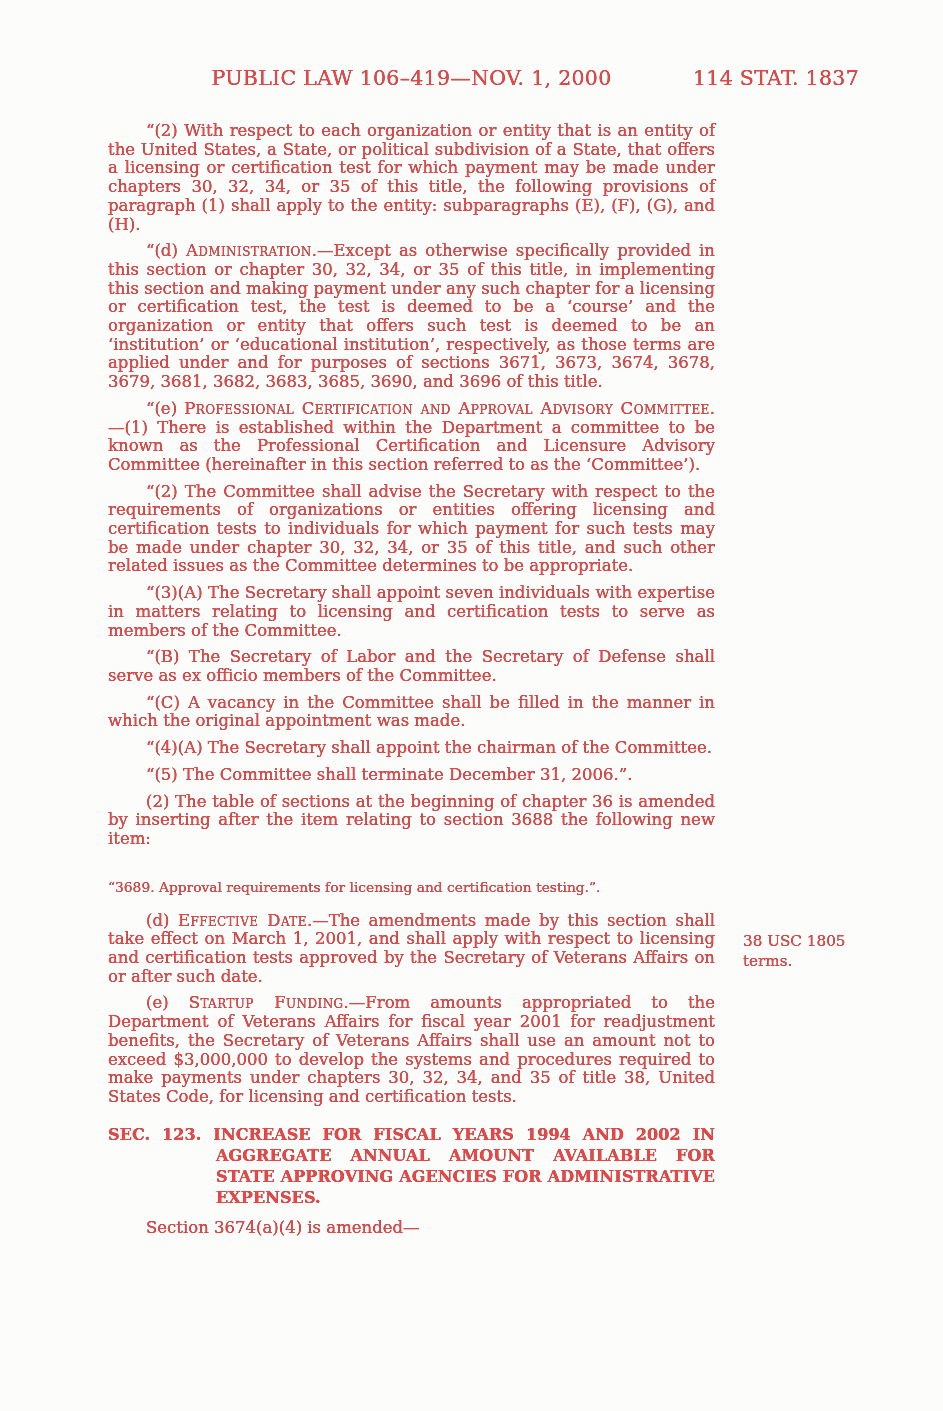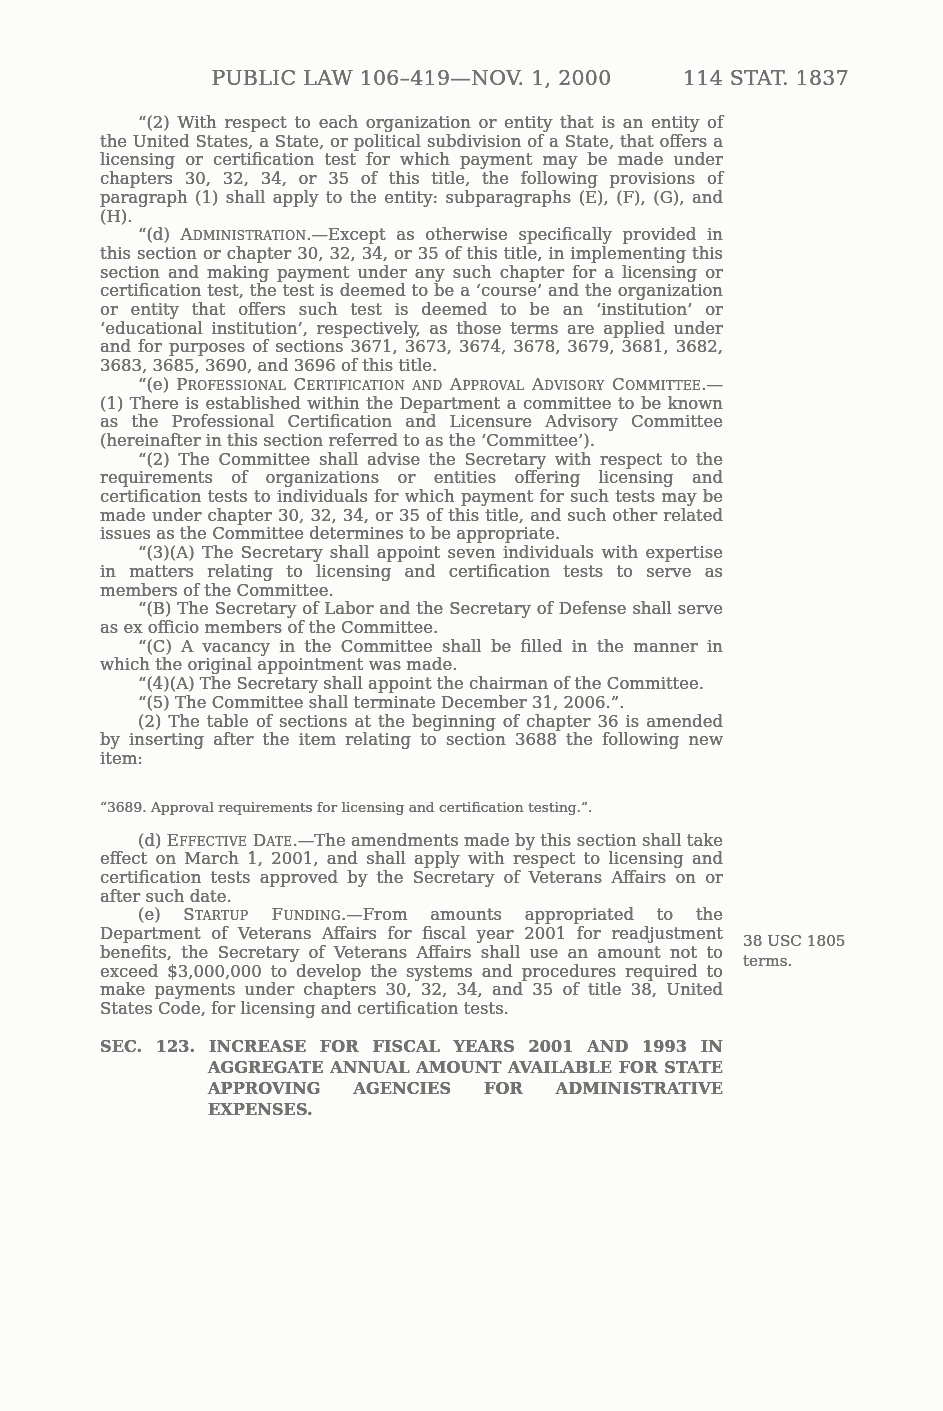--- a/index.html
+++ b/index.html
@@ -9,7 +9,7 @@
     height: 1411px;
     background: #fcfcfa;
     font-family: "DejaVu Serif", "Liberation Serif", serif;
-    color: #737373;
+    color: #ef4444;
     text-shadow: 0 0 0.3px rgba(20,20,20,0.85);
     overflow: hidden;
   }

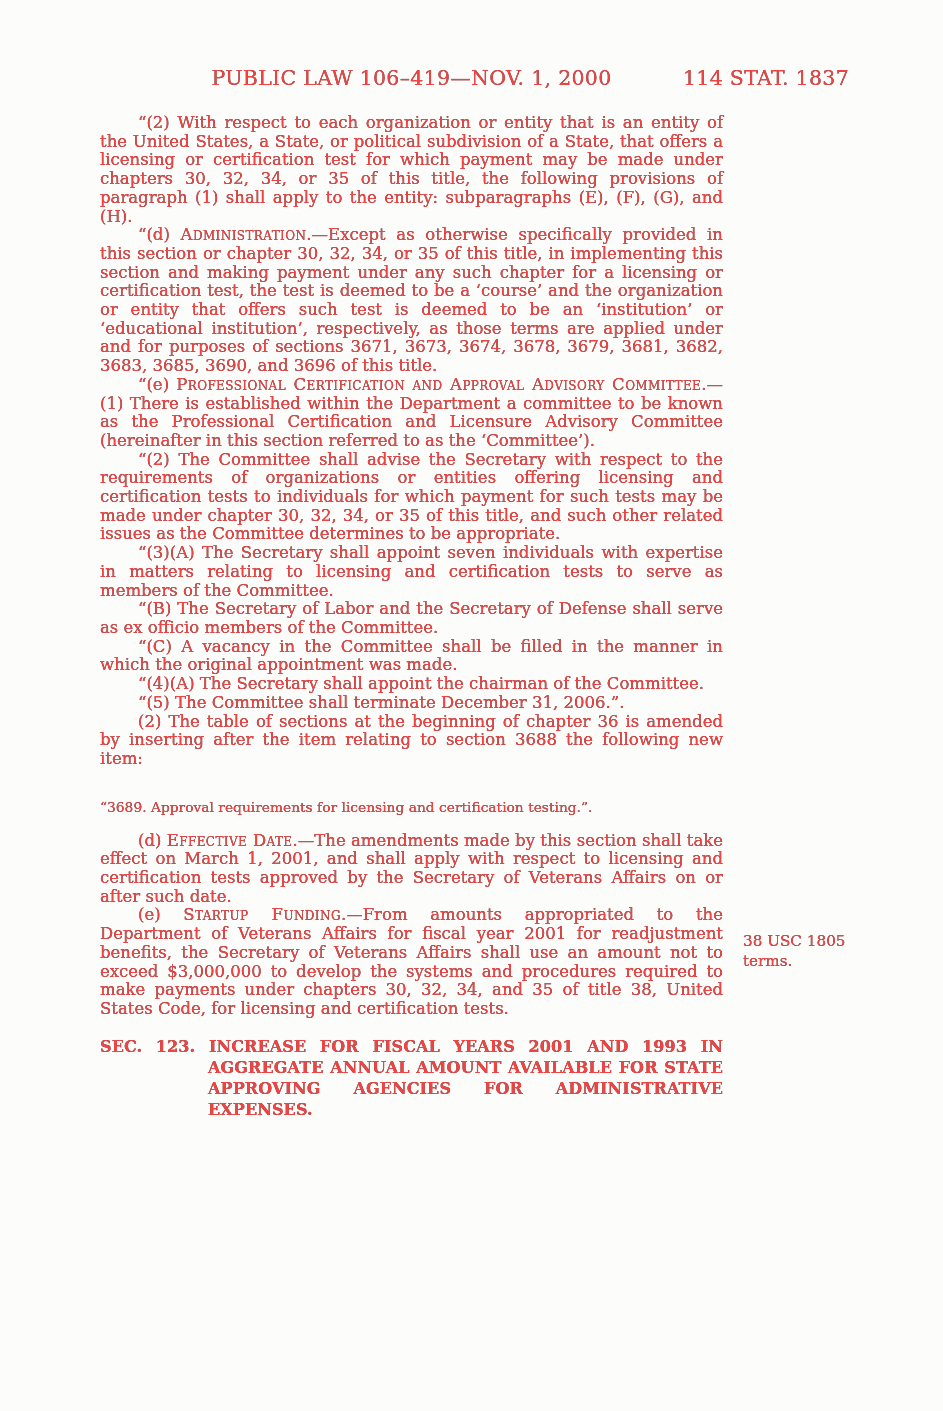--- a/index.html
+++ b/index.html
@@ -31,7 +31,7 @@
   }
   .stat-label {
     position: absolute;
-    right: 18px;
+    right: 8px;
   }
   .doc-body {
     position: absolute;

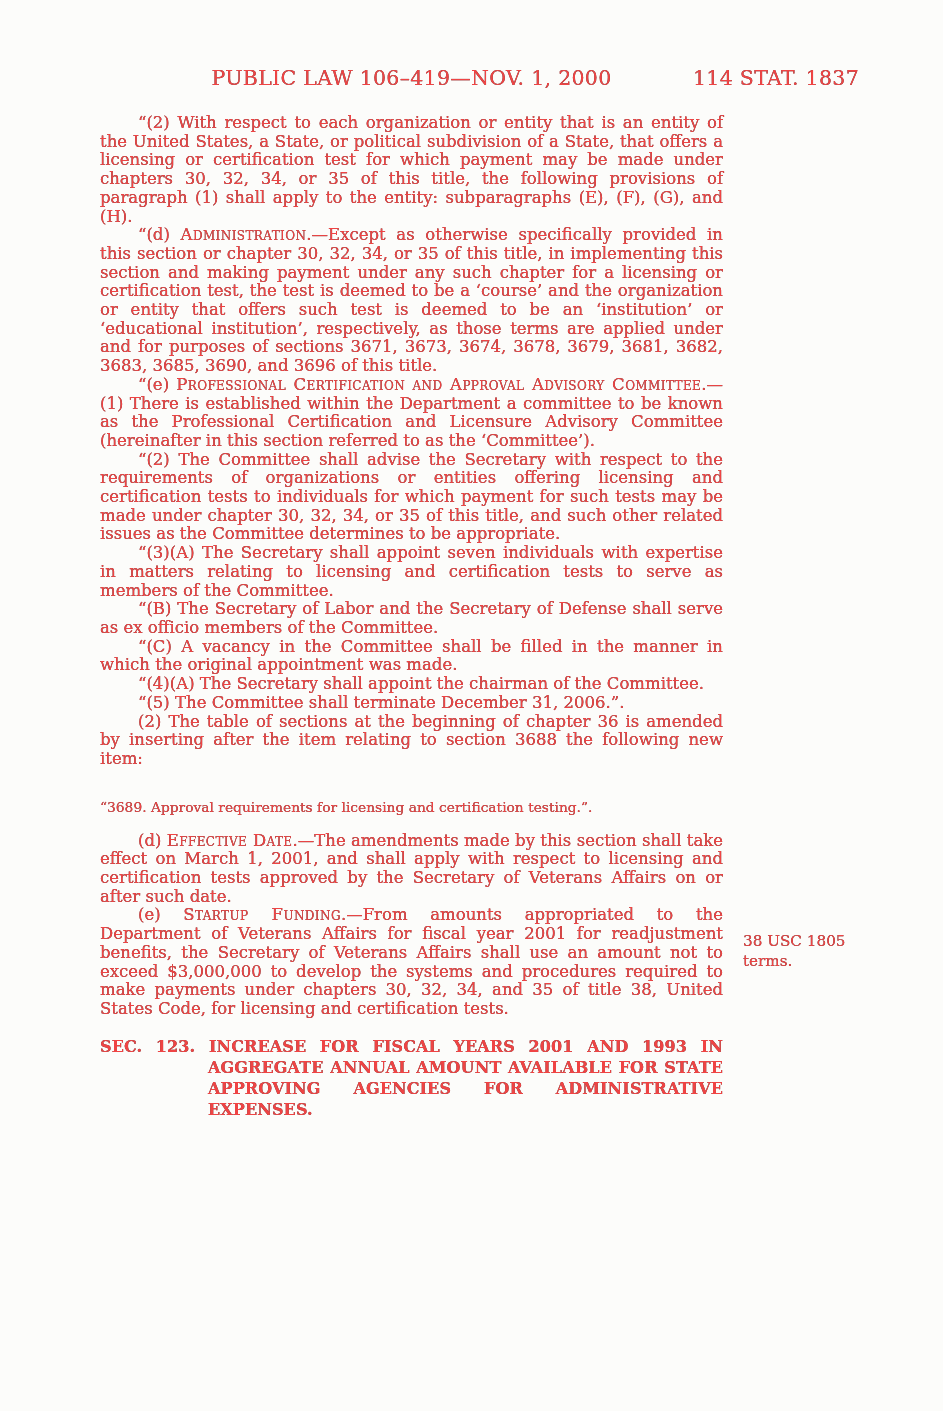--- a/index.html
+++ b/index.html
@@ -42,7 +42,7 @@
     line-height: 18.7px;
     text-align: justify;
   }
-  .doc-body p { margin: 0; }
+  .doc-body p { margin: 8px; }
   p.p-text { text-indent: 38px; }
   p.p-item {
     margin-top: 30px;

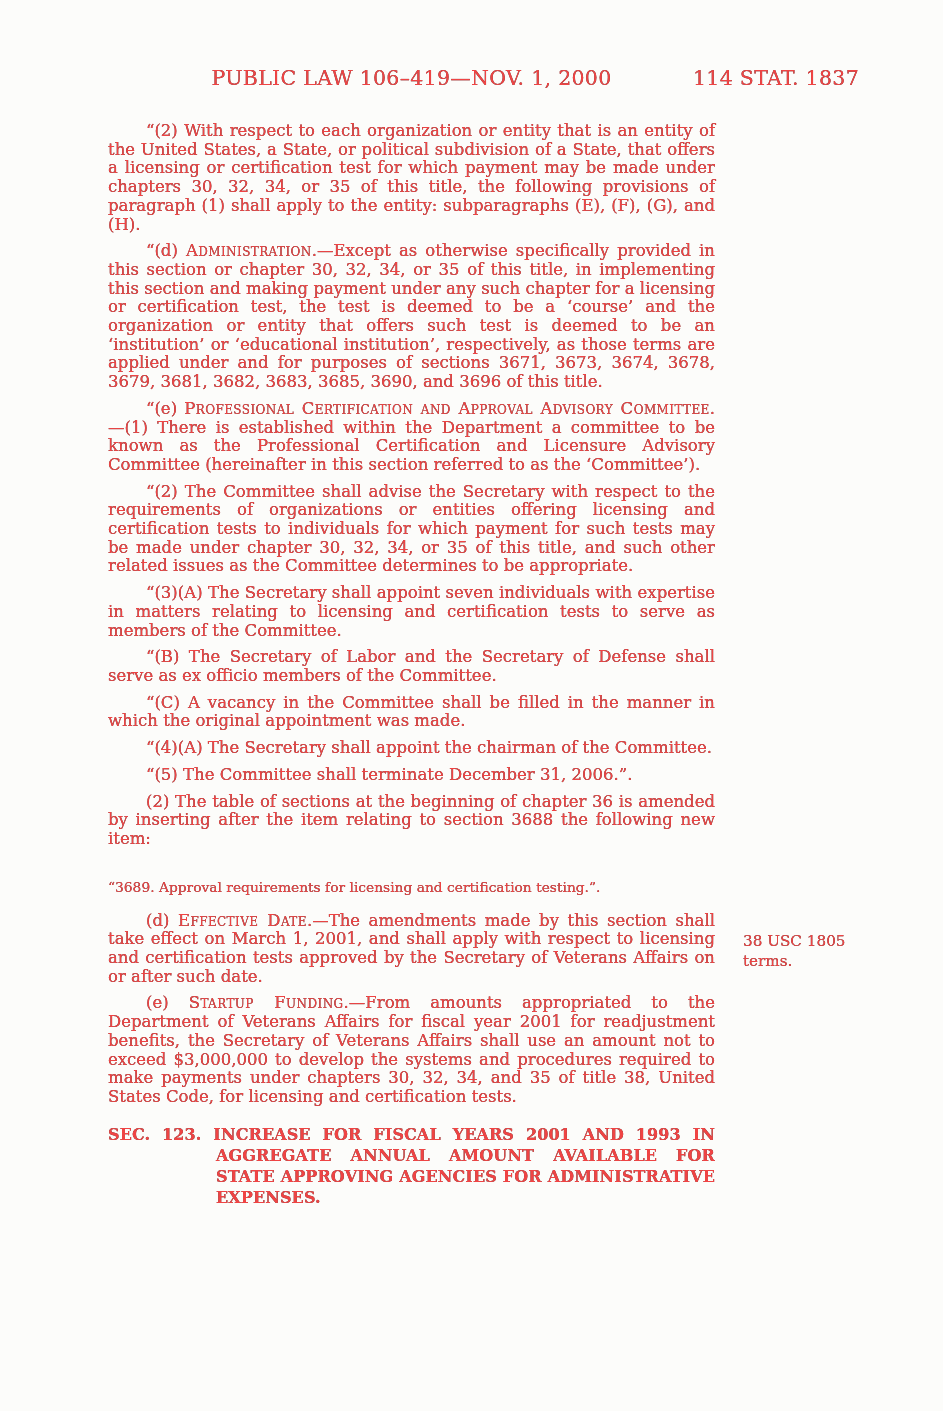--- a/index.html
+++ b/index.html
@@ -101,7 +101,7 @@
       <p class="p-item"><span>“3689. Approval requirements for licensing and certification testing.”.</span></p>
       <p class="p-text"><span>(d) </span><span class="sc">Effective Date</span><span>.—The amendments made by this section shall take effect on March 1, 2001, and shall apply with respect to licensing and certification tests approved by the Secretary of Veterans Affairs on or after such date.</span></p>
       <p class="p-text"><span>(e) </span><span class="sc">Startup Funding</span><span>.—From amounts appropriated to the Department of Veterans Affairs for fiscal year 2001 for readjustment benefits, the Secretary of Veterans Affairs shall use an amount not to exceed $3,000,000 to develop the systems and procedures required to make payments under chapters 30, 32, 34, and 35 of title 38, United States Code, for licensing and certification tests.</span></p>
-      <p class="p-heading"><span>SEC. 123. INCREASE FOR FISCAL YEARS 2001 AND 1993 IN AGGREGATE ANNUAL AMOUNT AVAILABLE FOR STATE APPROVING AGENCIES FOR ADMINISTRATIVE EXPENSES.</span></p>
+      <p class="p-heading"><span>SEC. 123. INCREASE FOR FISCAL YEARS 1994 AND 2002 IN AGGREGATE ANNUAL AMOUNT AVAILABLE FOR STATE APPROVING AGENCIES FOR ADMINISTRATIVE EXPENSES.</span></p>
     </div>
 
   <div class="margin-note">

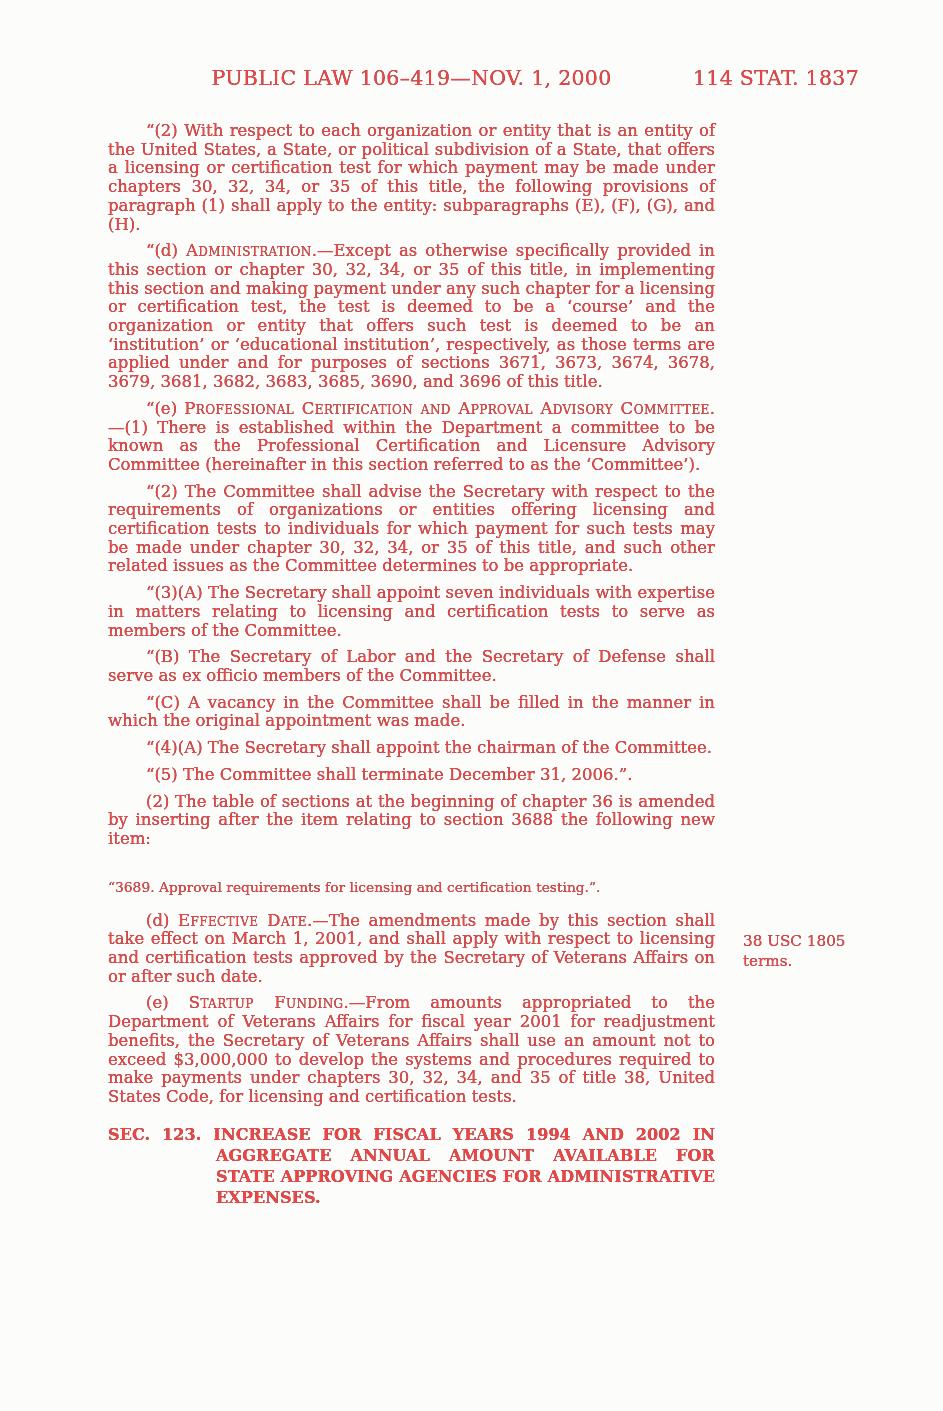--- a/index.html
+++ b/index.html
@@ -102,6 +102,7 @@
       <p class="p-text"><span>(d) </span><span class="sc">Effective Date</span><span>.—The amendments made by this section shall take effect on March 1, 2001, and shall apply with respect to licensing and certification tests approved by the Secretary of Veterans Affairs on or after such date.</span></p>
       <p class="p-text"><span>(e) </span><span class="sc">Startup Funding</span><span>.—From amounts appropriated to the Department of Veterans Affairs for fiscal year 2001 for readjustment benefits, the Secretary of Veterans Affairs shall use an amount not to exceed $3,000,000 to develop the systems and procedures required to make payments under chapters 30, 32, 34, and 35 of title 38, United States Code, for licensing and certification tests.</span></p>
       <p class="p-heading"><span>SEC. 123. INCREASE FOR FISCAL YEARS 1994 AND 2002 IN AGGREGATE ANNUAL AMOUNT AVAILABLE FOR STATE APPROVING AGENCIES FOR ADMINISTRATIVE EXPENSES.</span></p>
+      <p class="p-text"><span>Section 3674(a)(4) is amended—</span></p>
     </div>
 
   <div class="margin-note">

